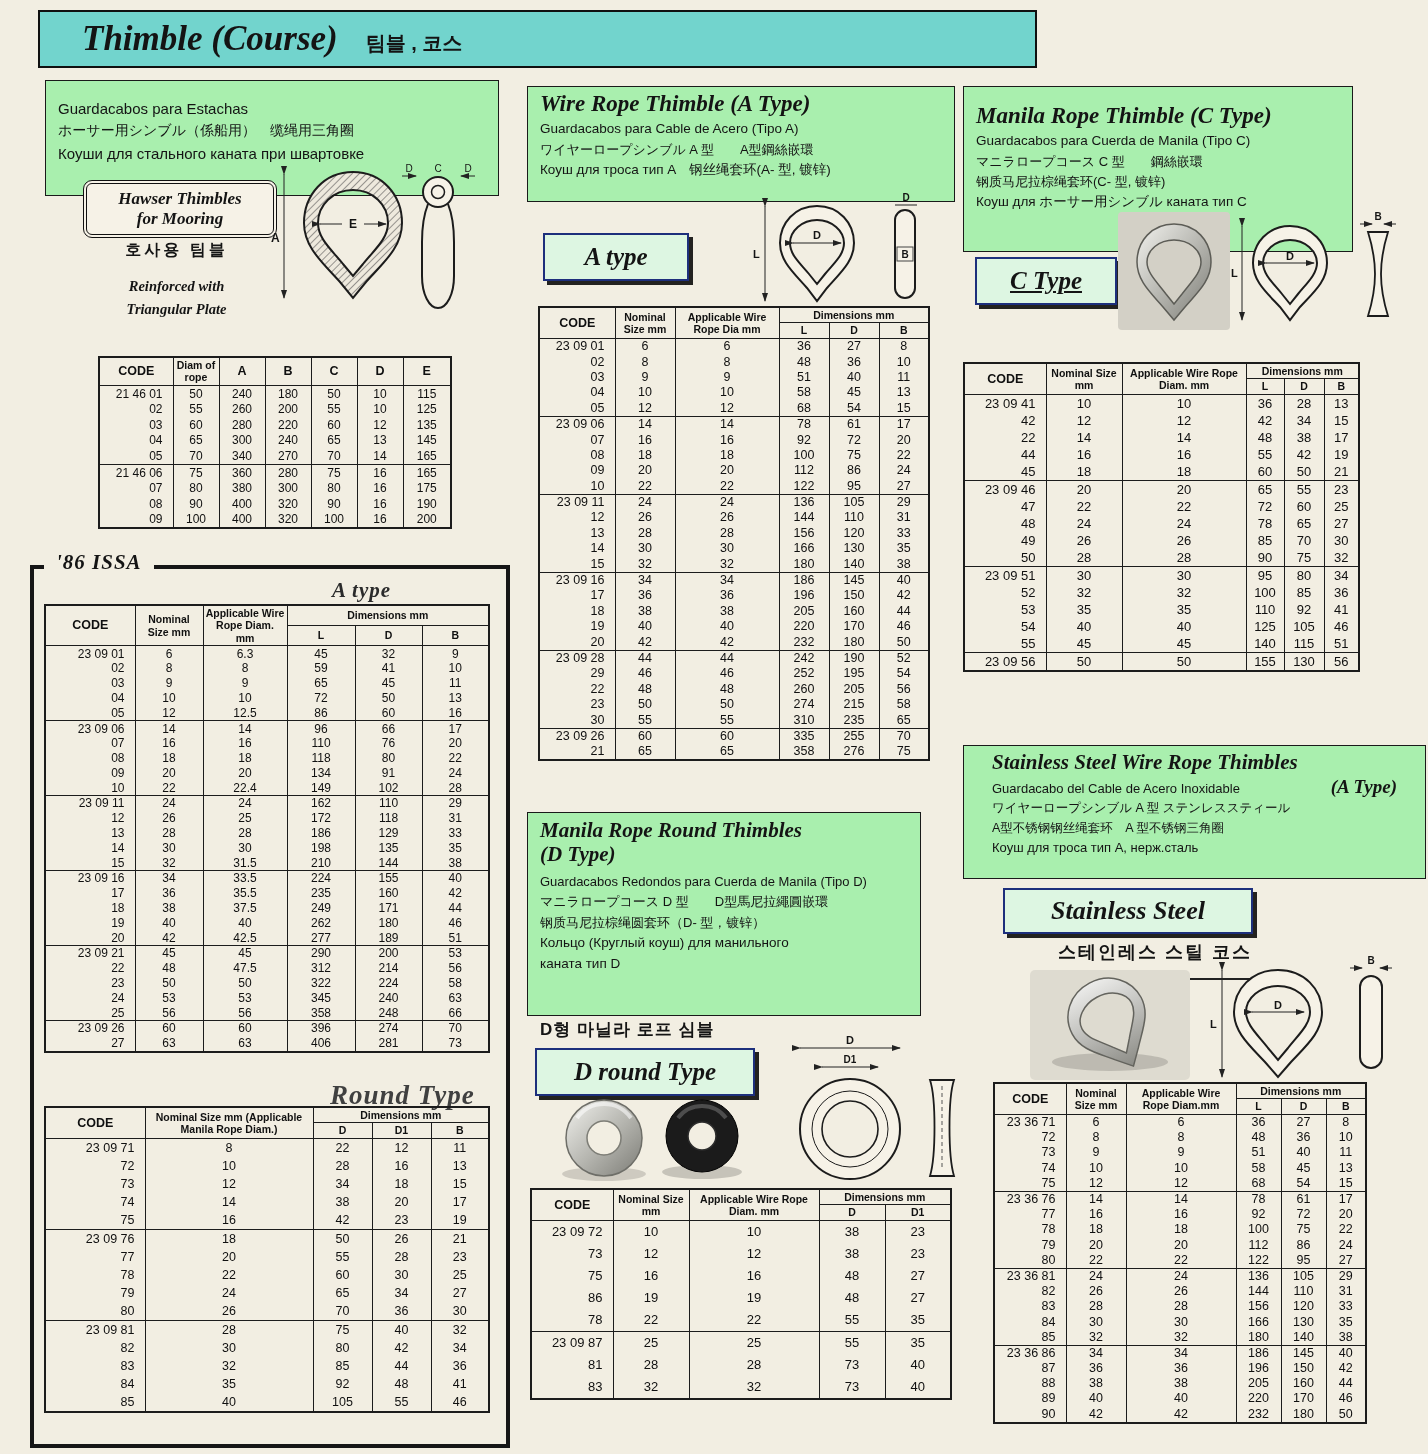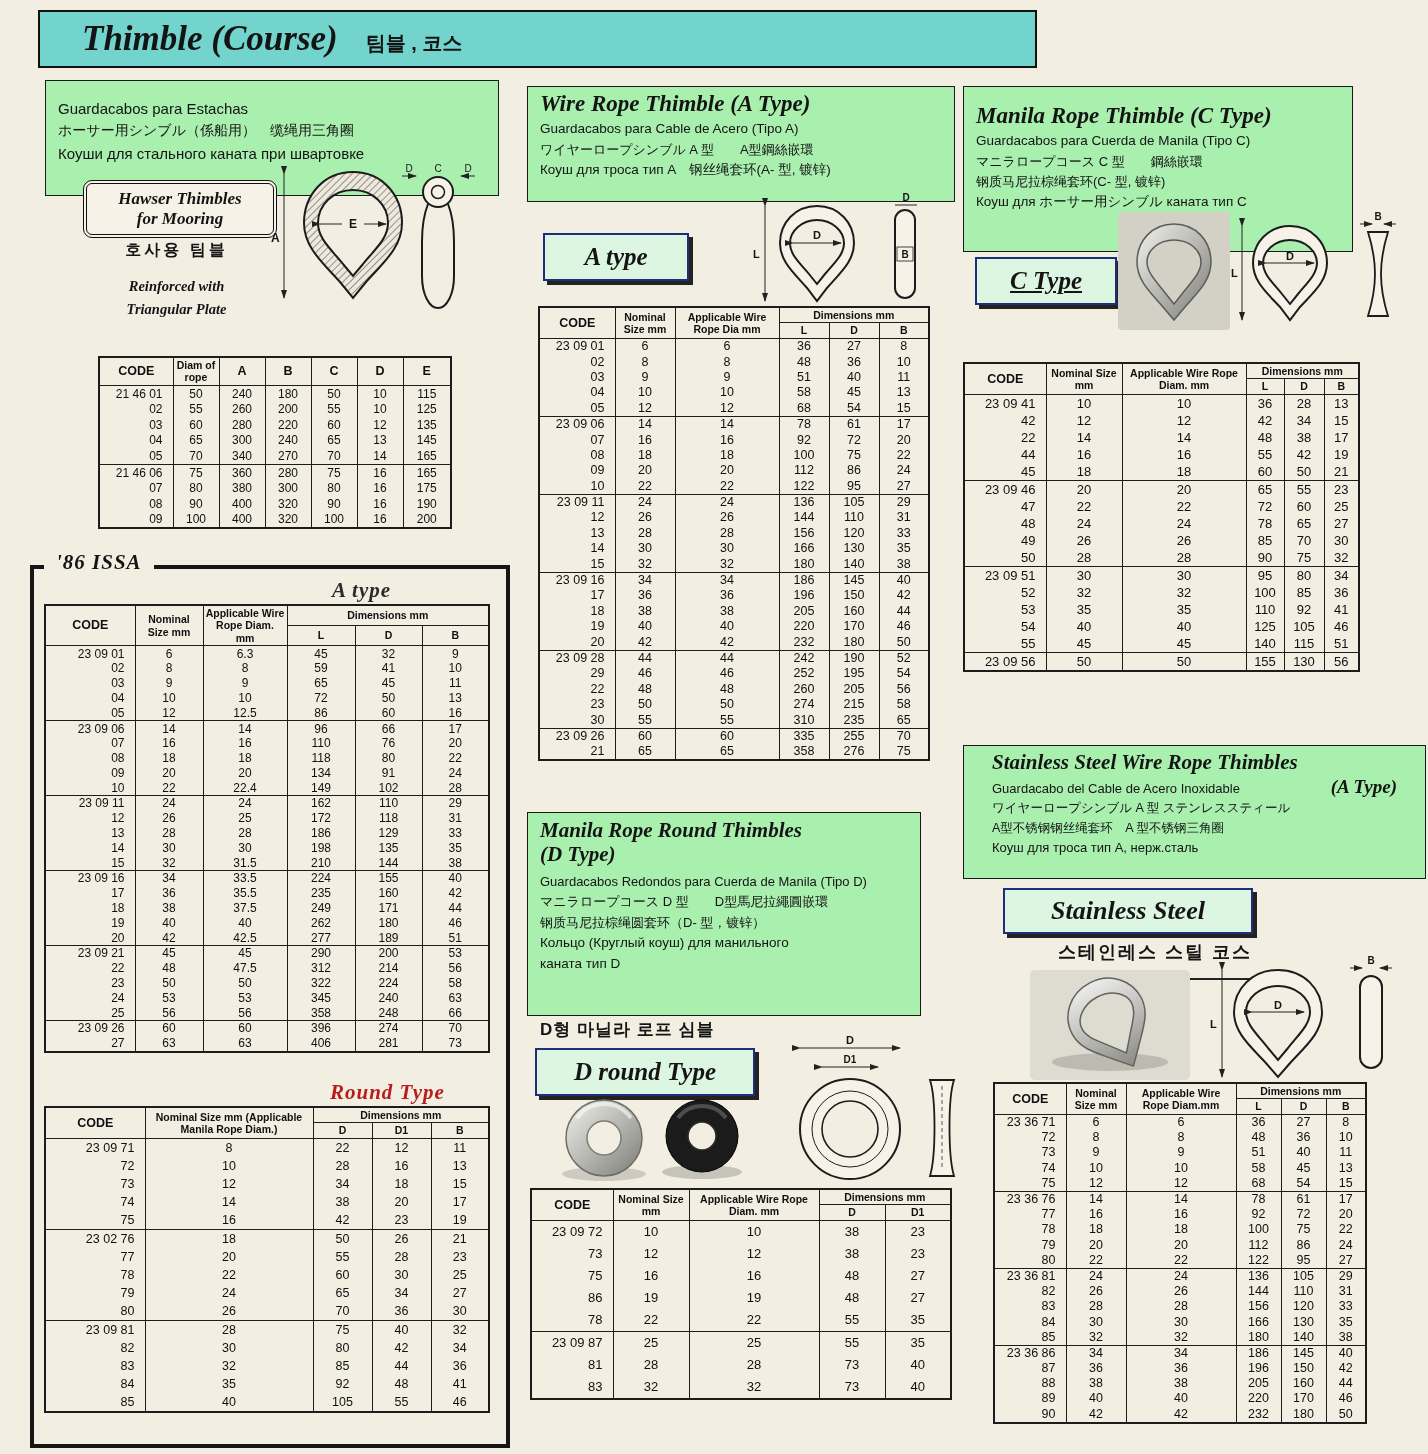--- a/index.html
+++ b/index.html
@@ -453,7 +453,7 @@
       </tbody>
   </table>
 
-  <div class="abs ser it" style="left:330px;top:1080px;font-size:21px;color:#b91c1c;letter-spacing:1px;">Round Type</div>
+  <div class="abs ser it" style="left:330px;top:1080px;font-size:27px;color:#404040;letter-spacing:1px;">Round Type</div>
 
   <table class="t t-issa-r abs" style="left:44px;top:1106px;">
     <colgroup>

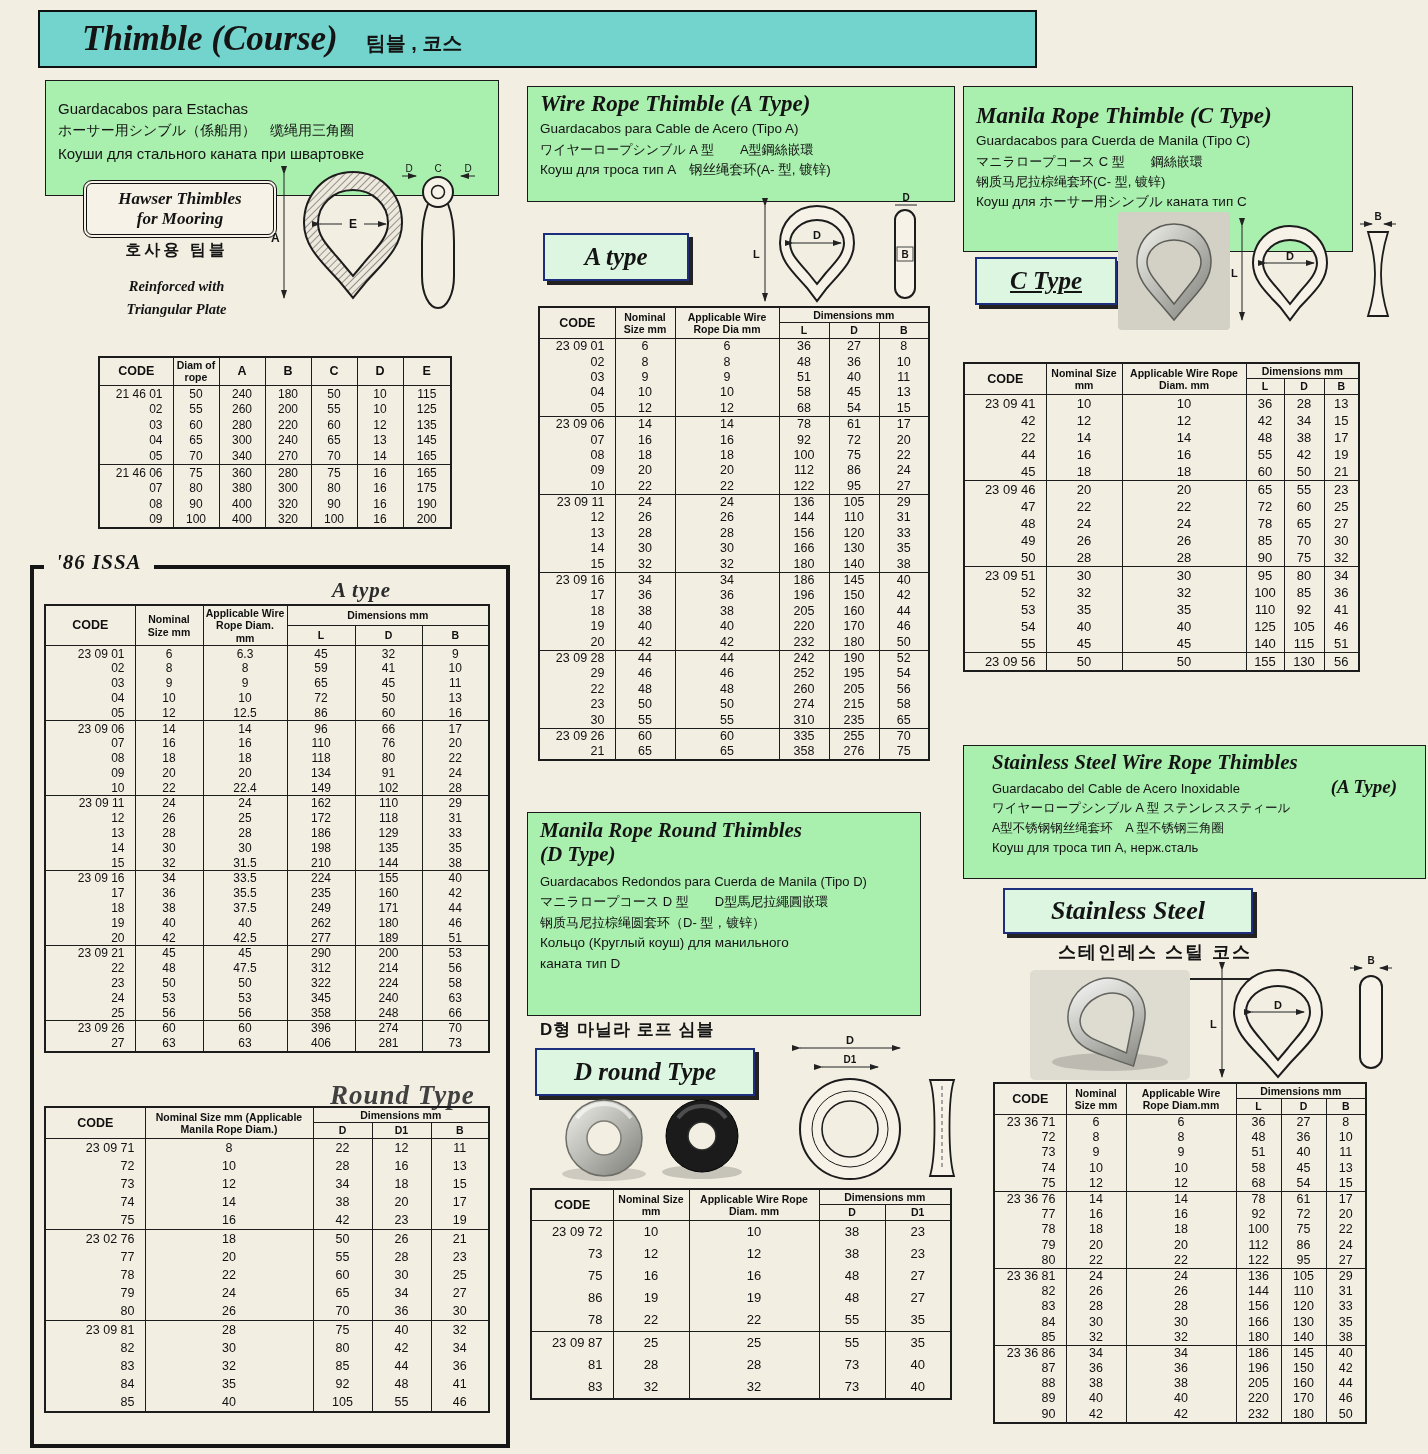--- a/index.html
+++ b/index.html
@@ -512,7 +512,7 @@
           <td class="num">19</td>
         </tr>
         <tr class="gs">
-          <td class="code">23 02 76</td>
+          <td class="code">23 09 76</td>
           <td class="num">18</td>
           <td class="num">50</td>
           <td class="num">26</td>

